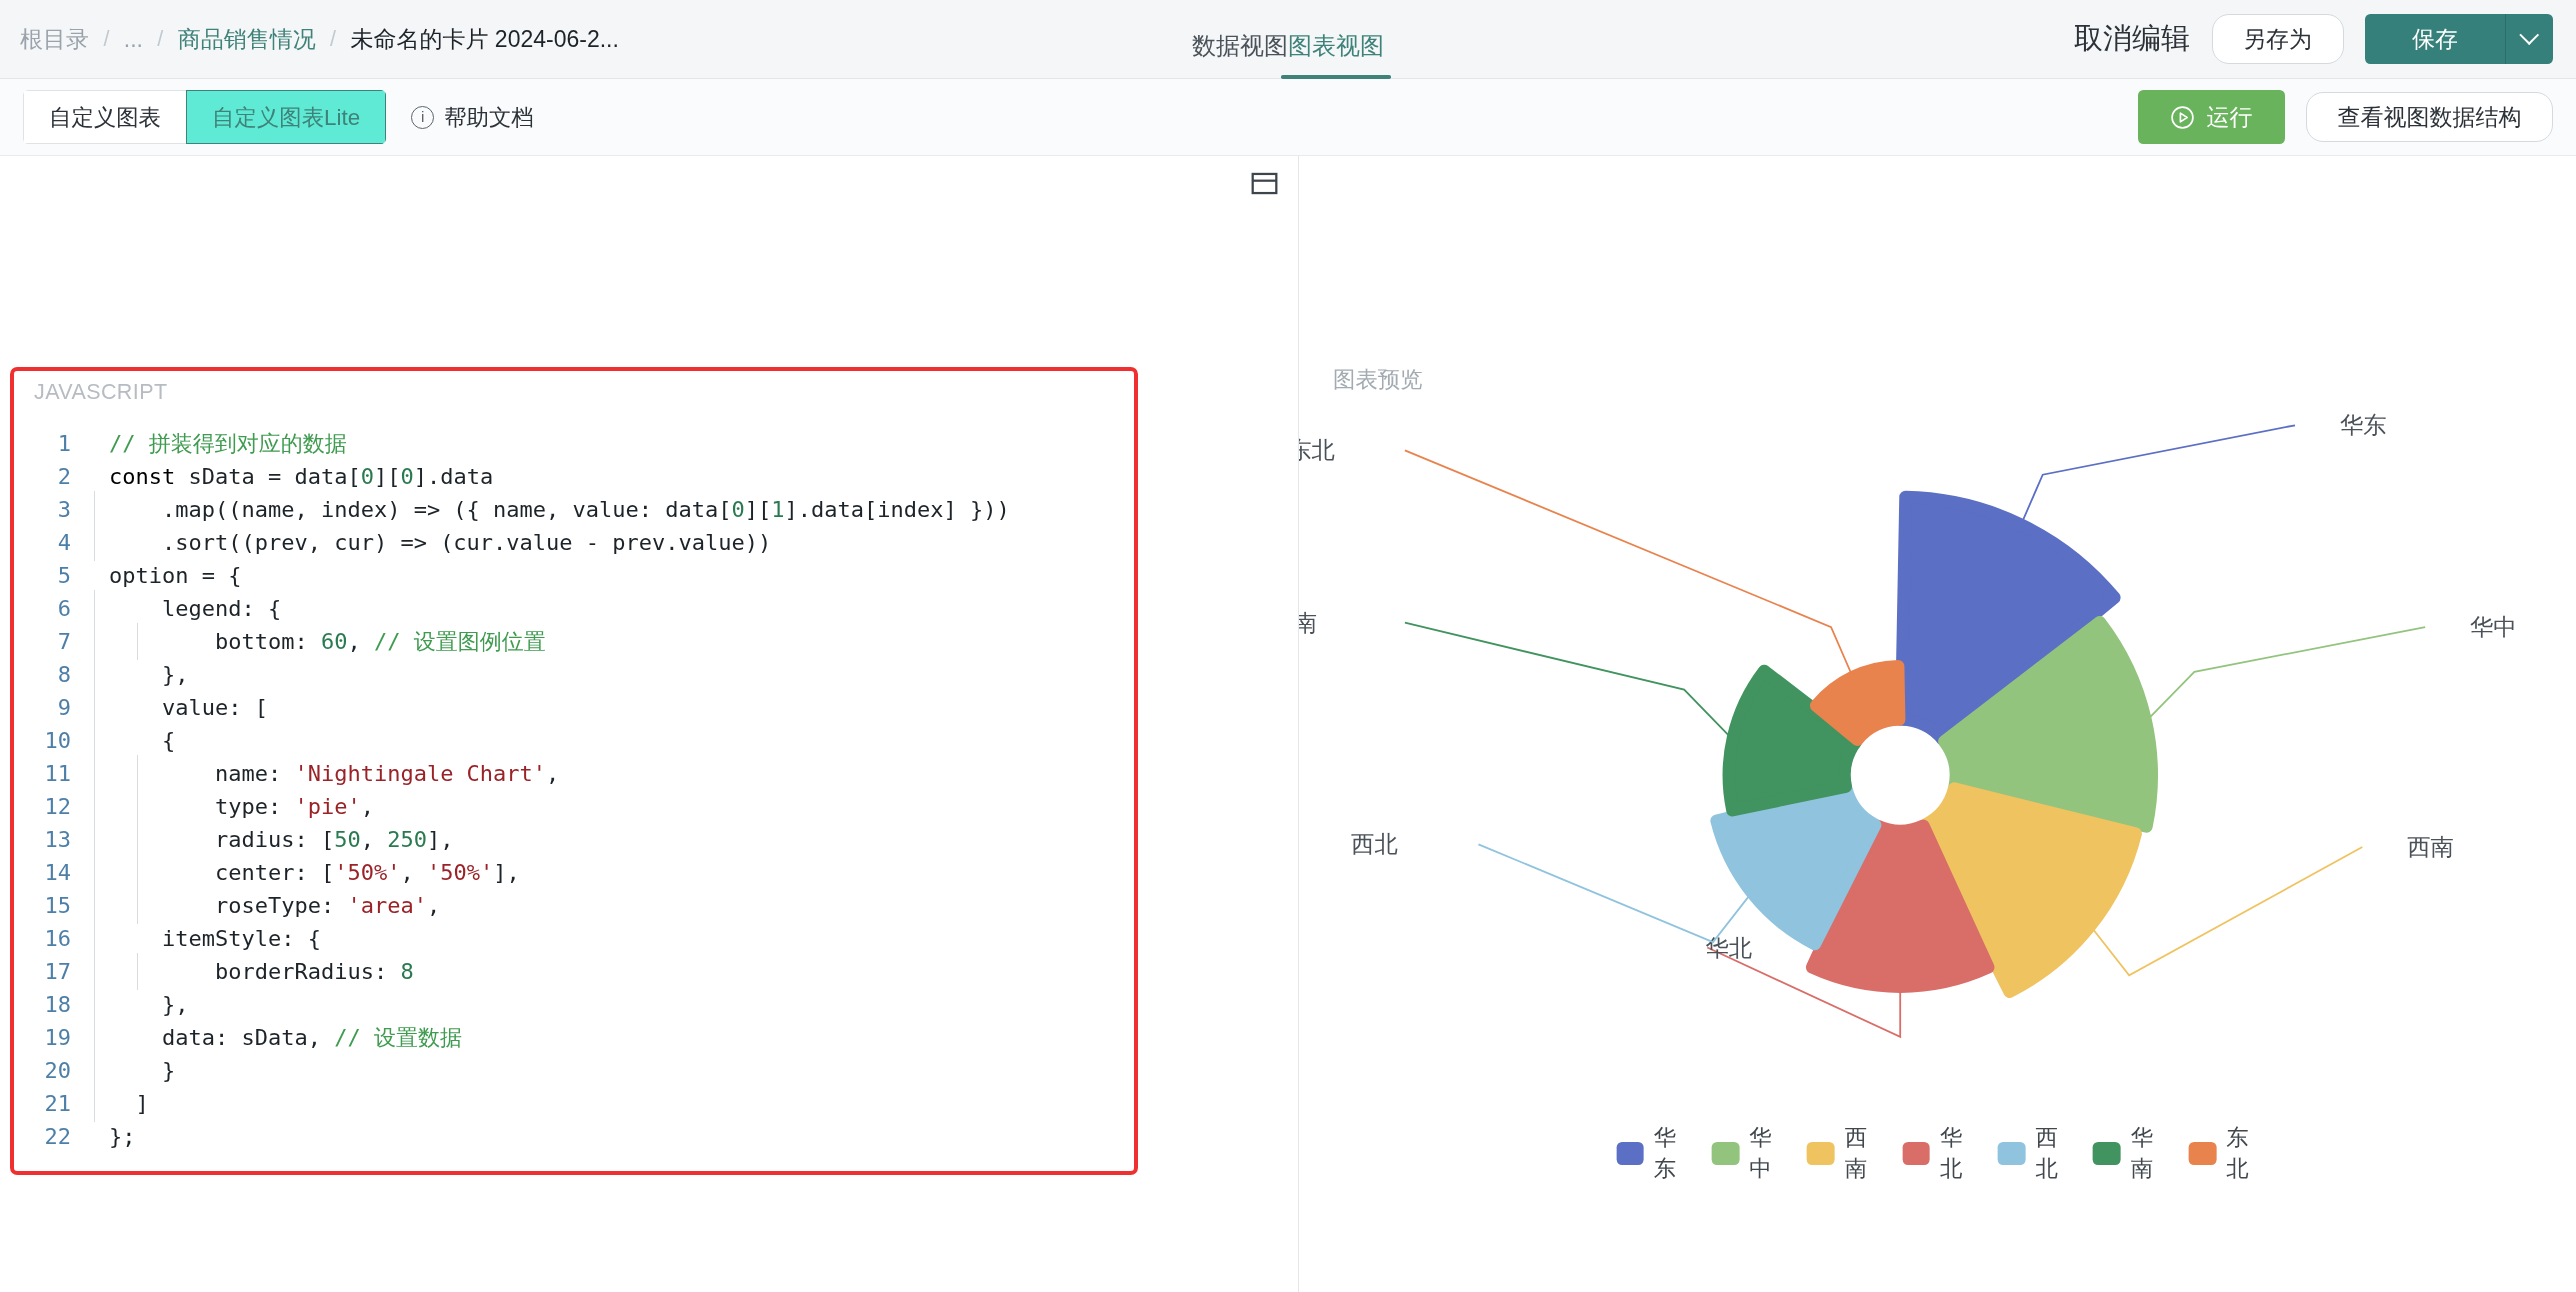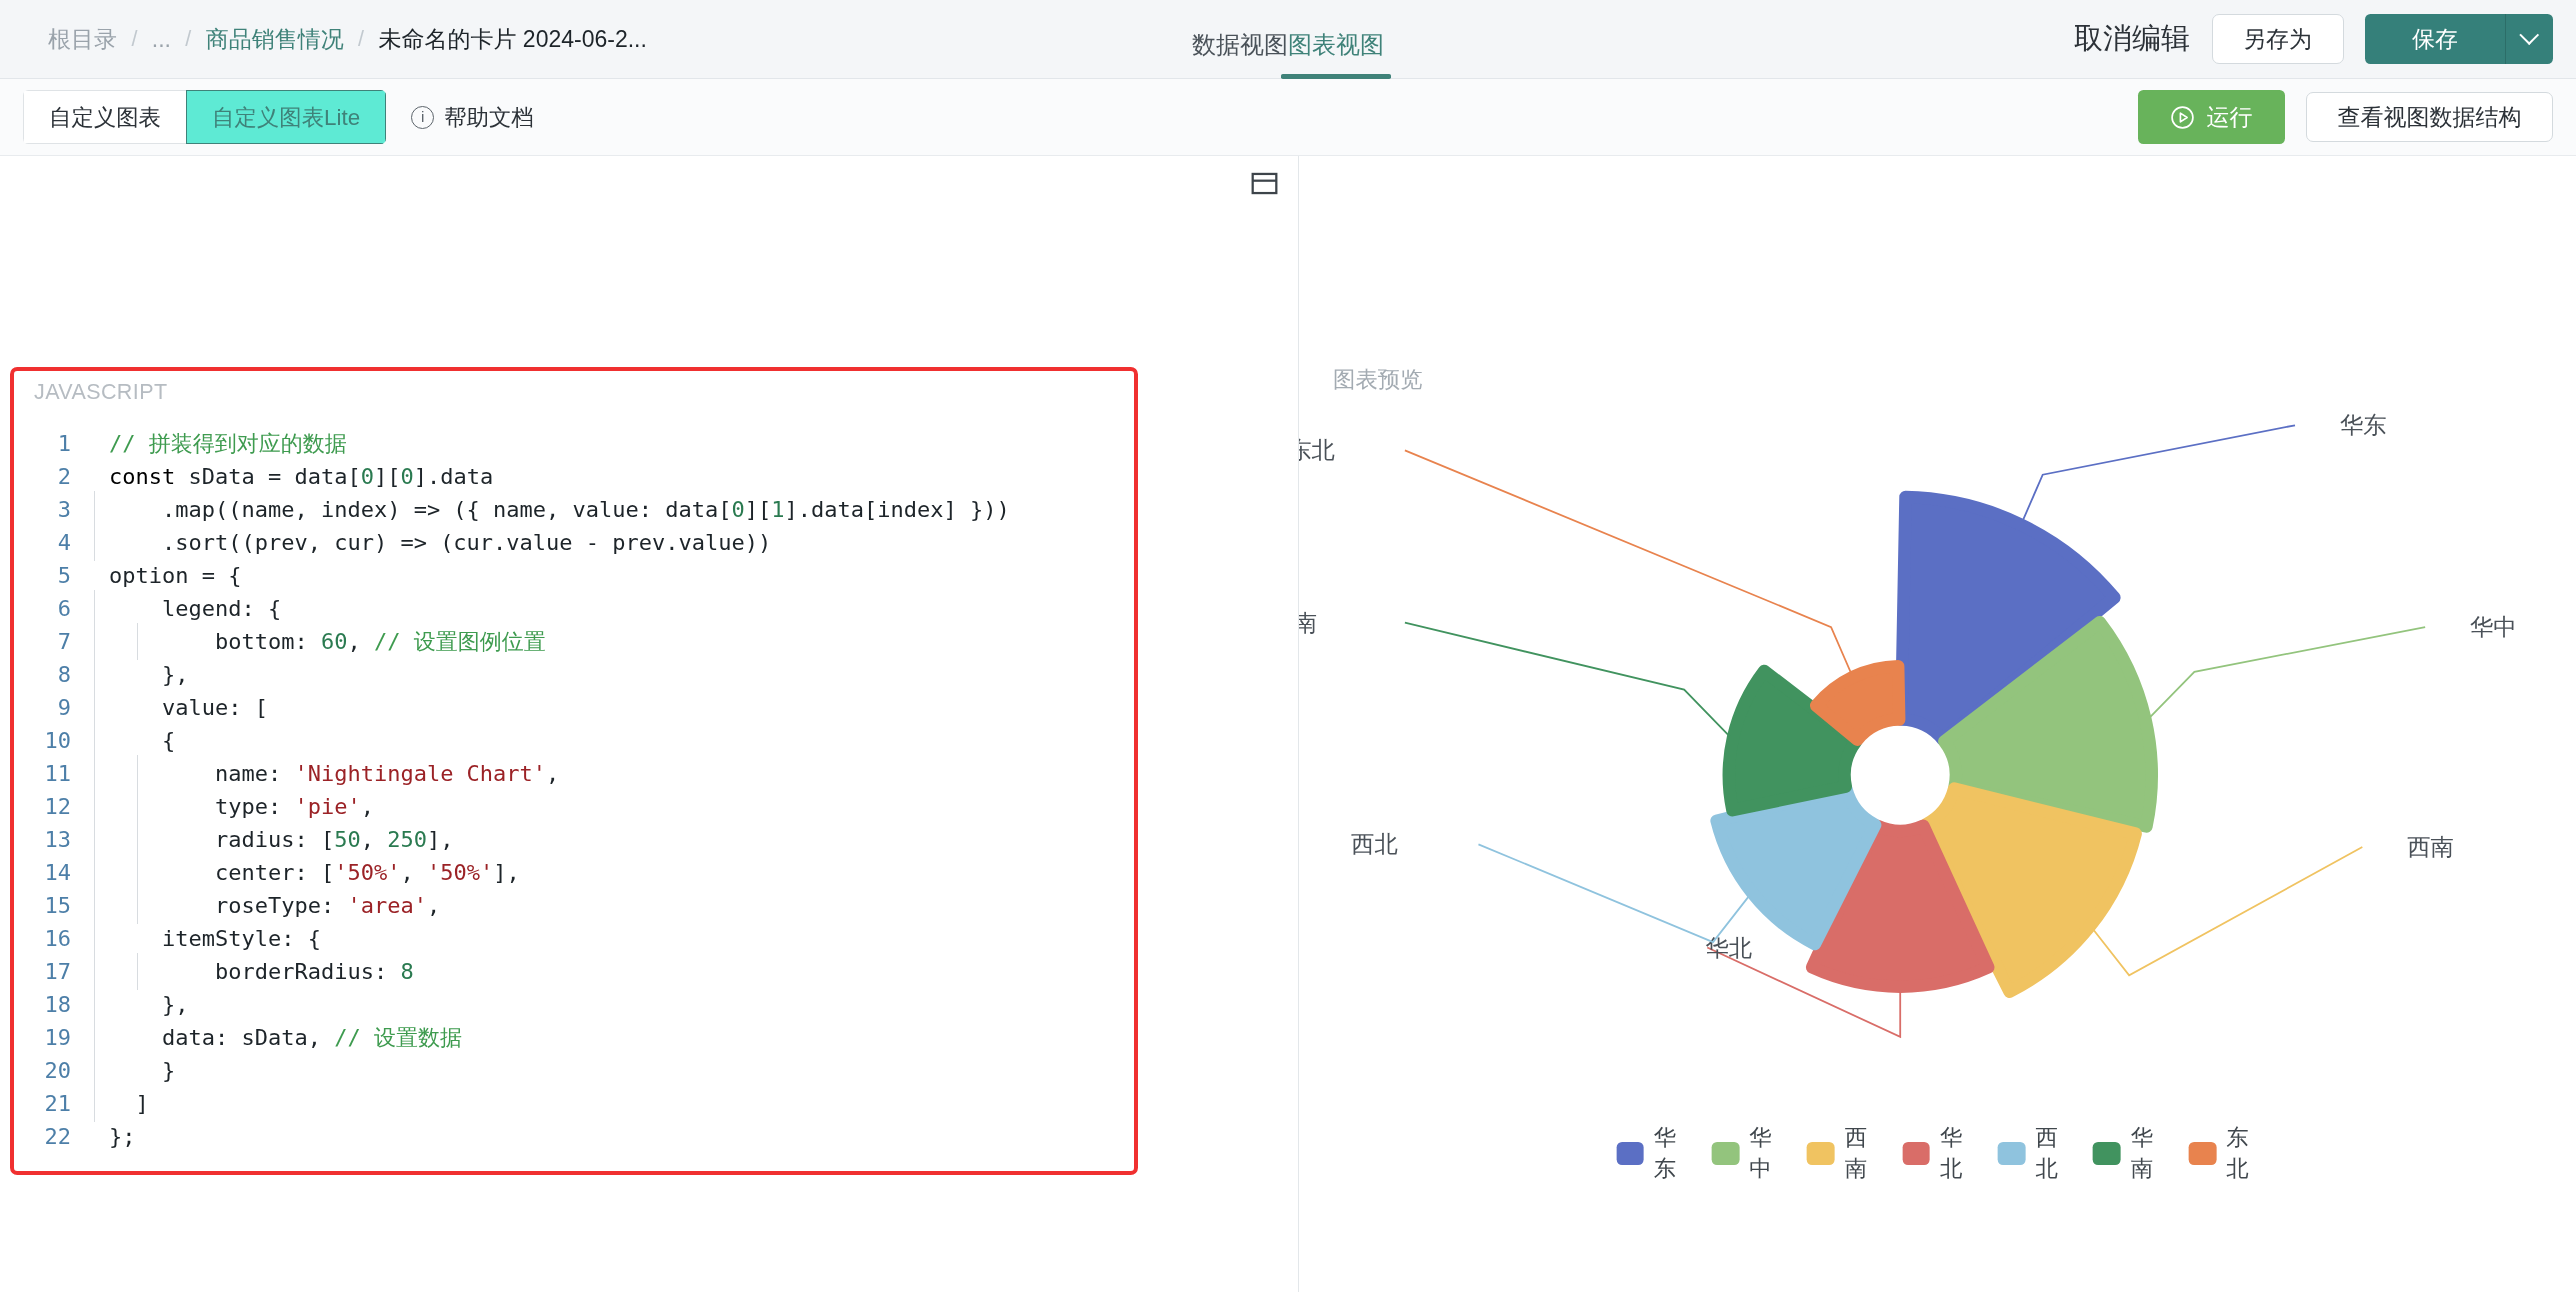--- a/index.html
+++ b/index.html
@@ -15,10 +15,9 @@
   .topbar {
     height: 79px; flex: 0 0 79px;
     background: #f4f6f8;
-    display: flex; align-items: center;
+    display: flex; 
     border-bottom: 0.9px solid #e2e6ea;
     position: relative;
-    padding-left: 28px;
   }
   .breadcrumb { display: flex; align-items: center; padding-left: 20px; font-size: 23px; gap: 0; }
   .bc-item { color: #9aa3ab; white-space: nowrap; }

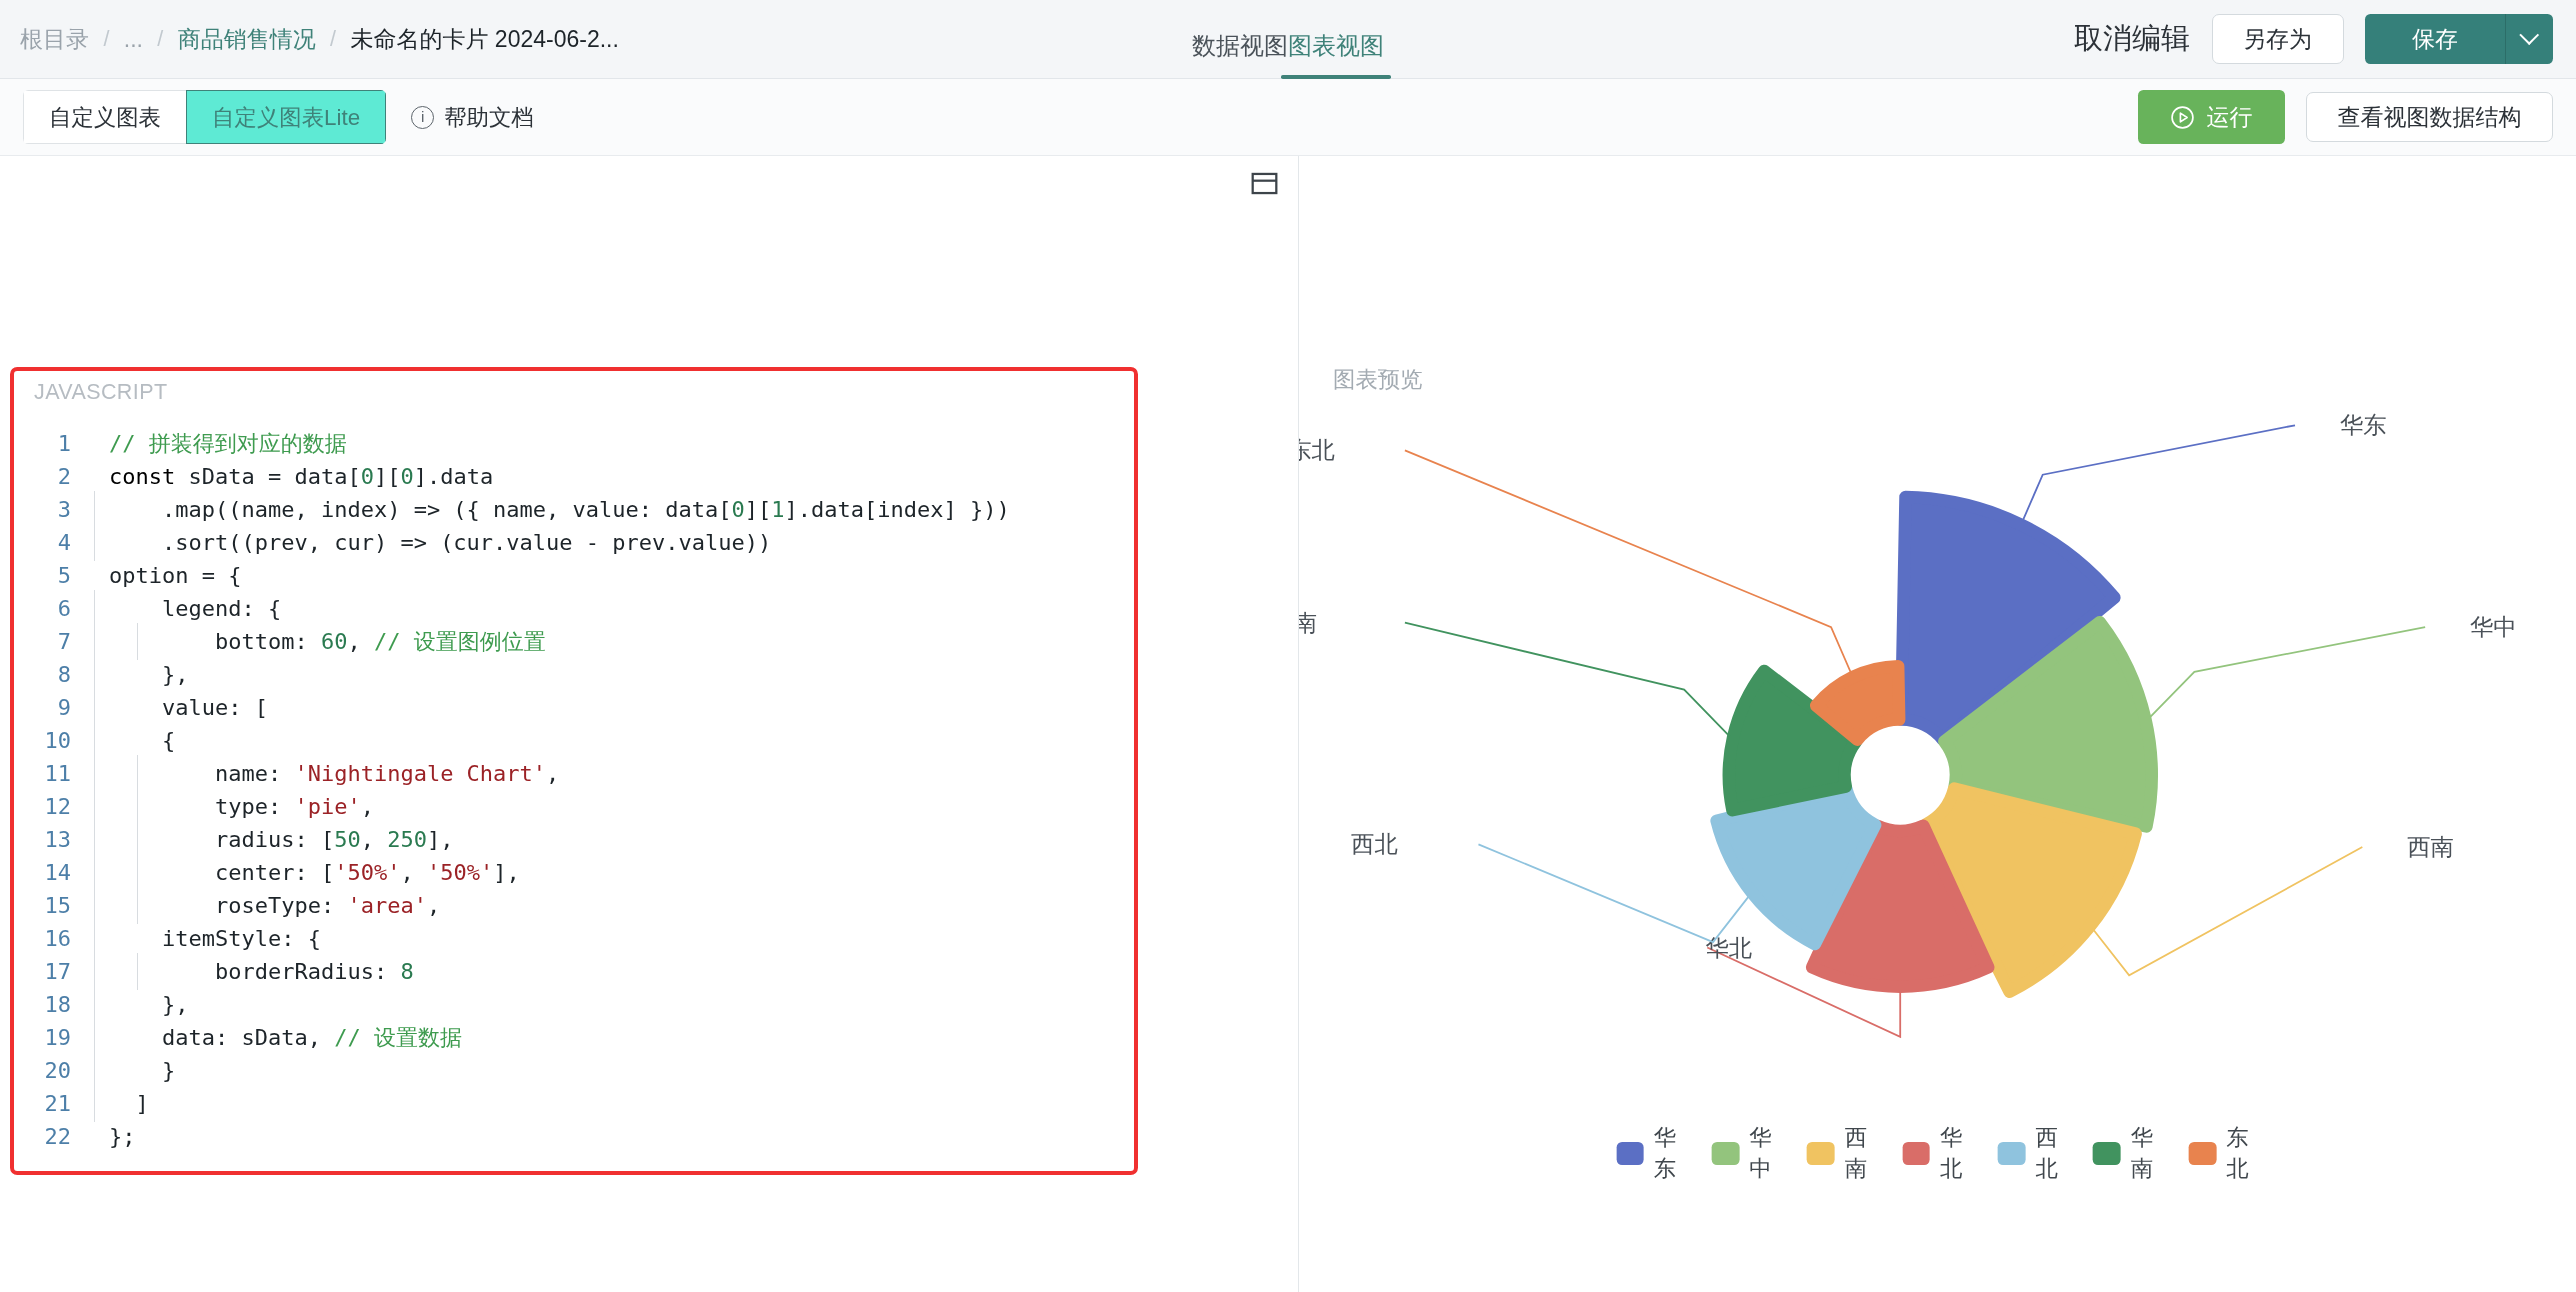--- a/index.html
+++ b/index.html
@@ -44,7 +44,7 @@
   }
   .link-btn { font-size: 29px; color: #2c3238; cursor: pointer; }
   .btn {
-    font-size: 23px; border-radius: 7px; cursor: pointer;
+    font-size: 23px; border-radius: 17px; cursor: pointer;
     display: inline-flex; align-items: center; justify-content: center;
   }
   .btn-ghost {

